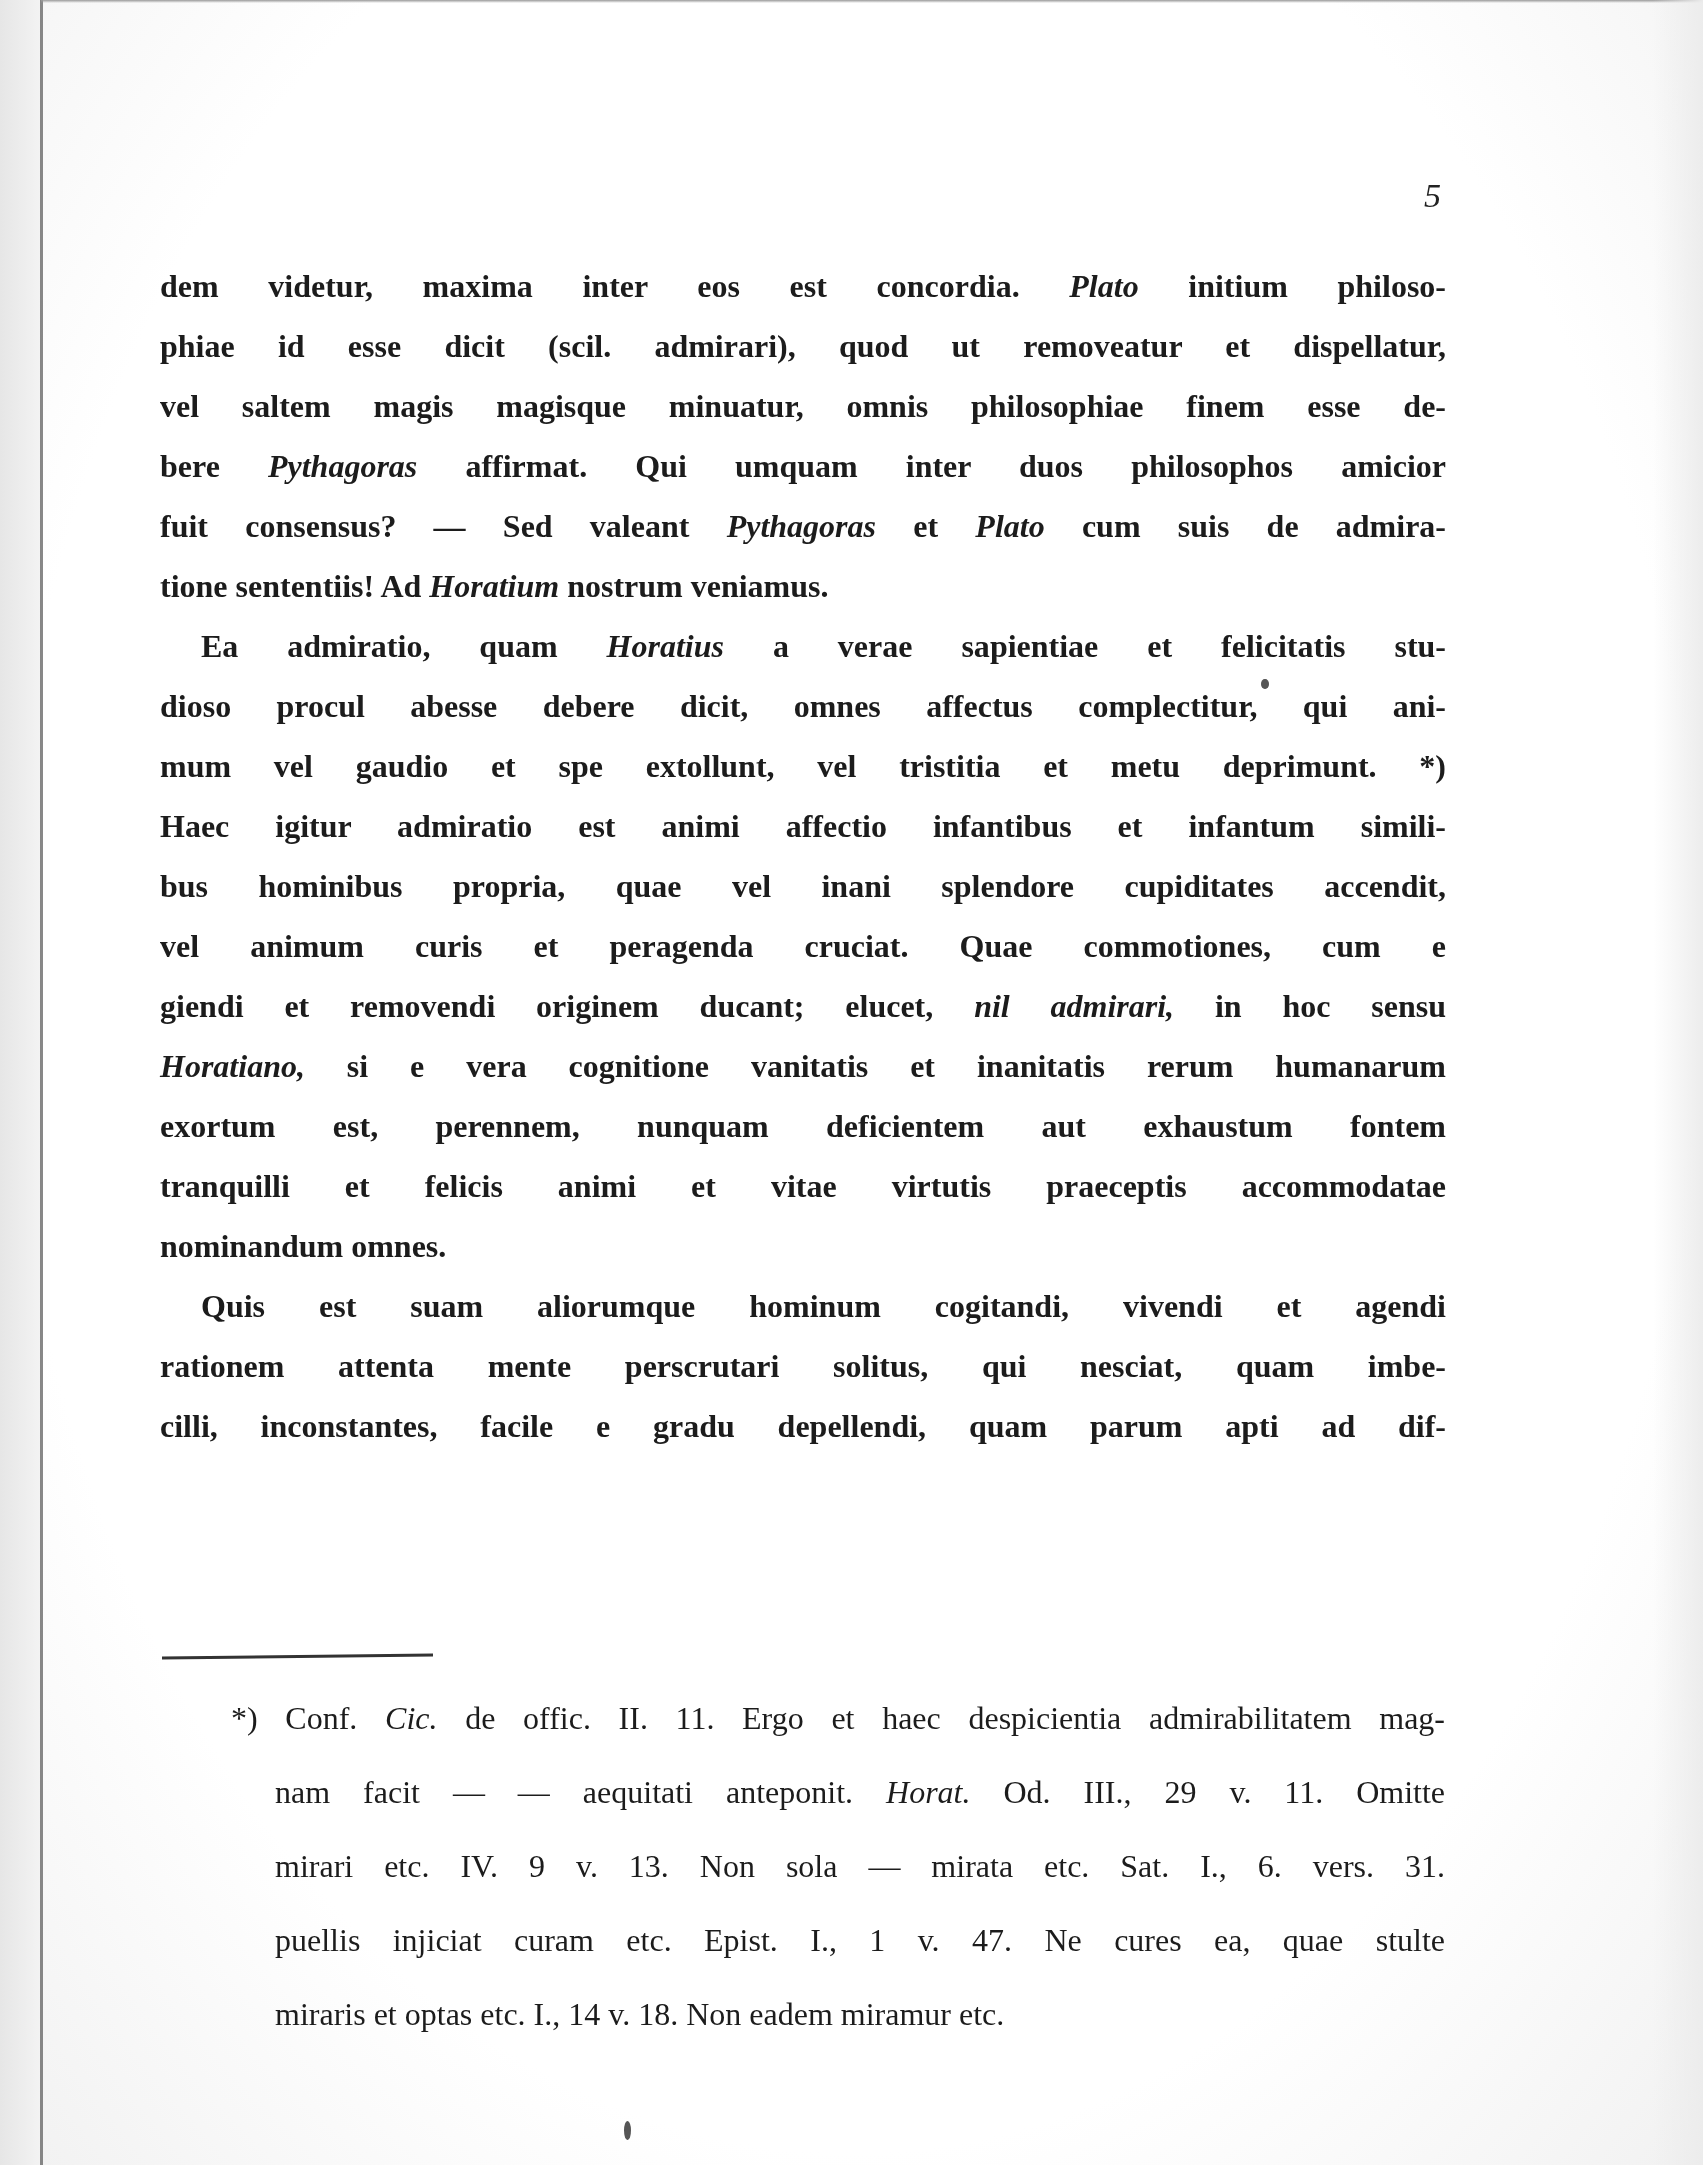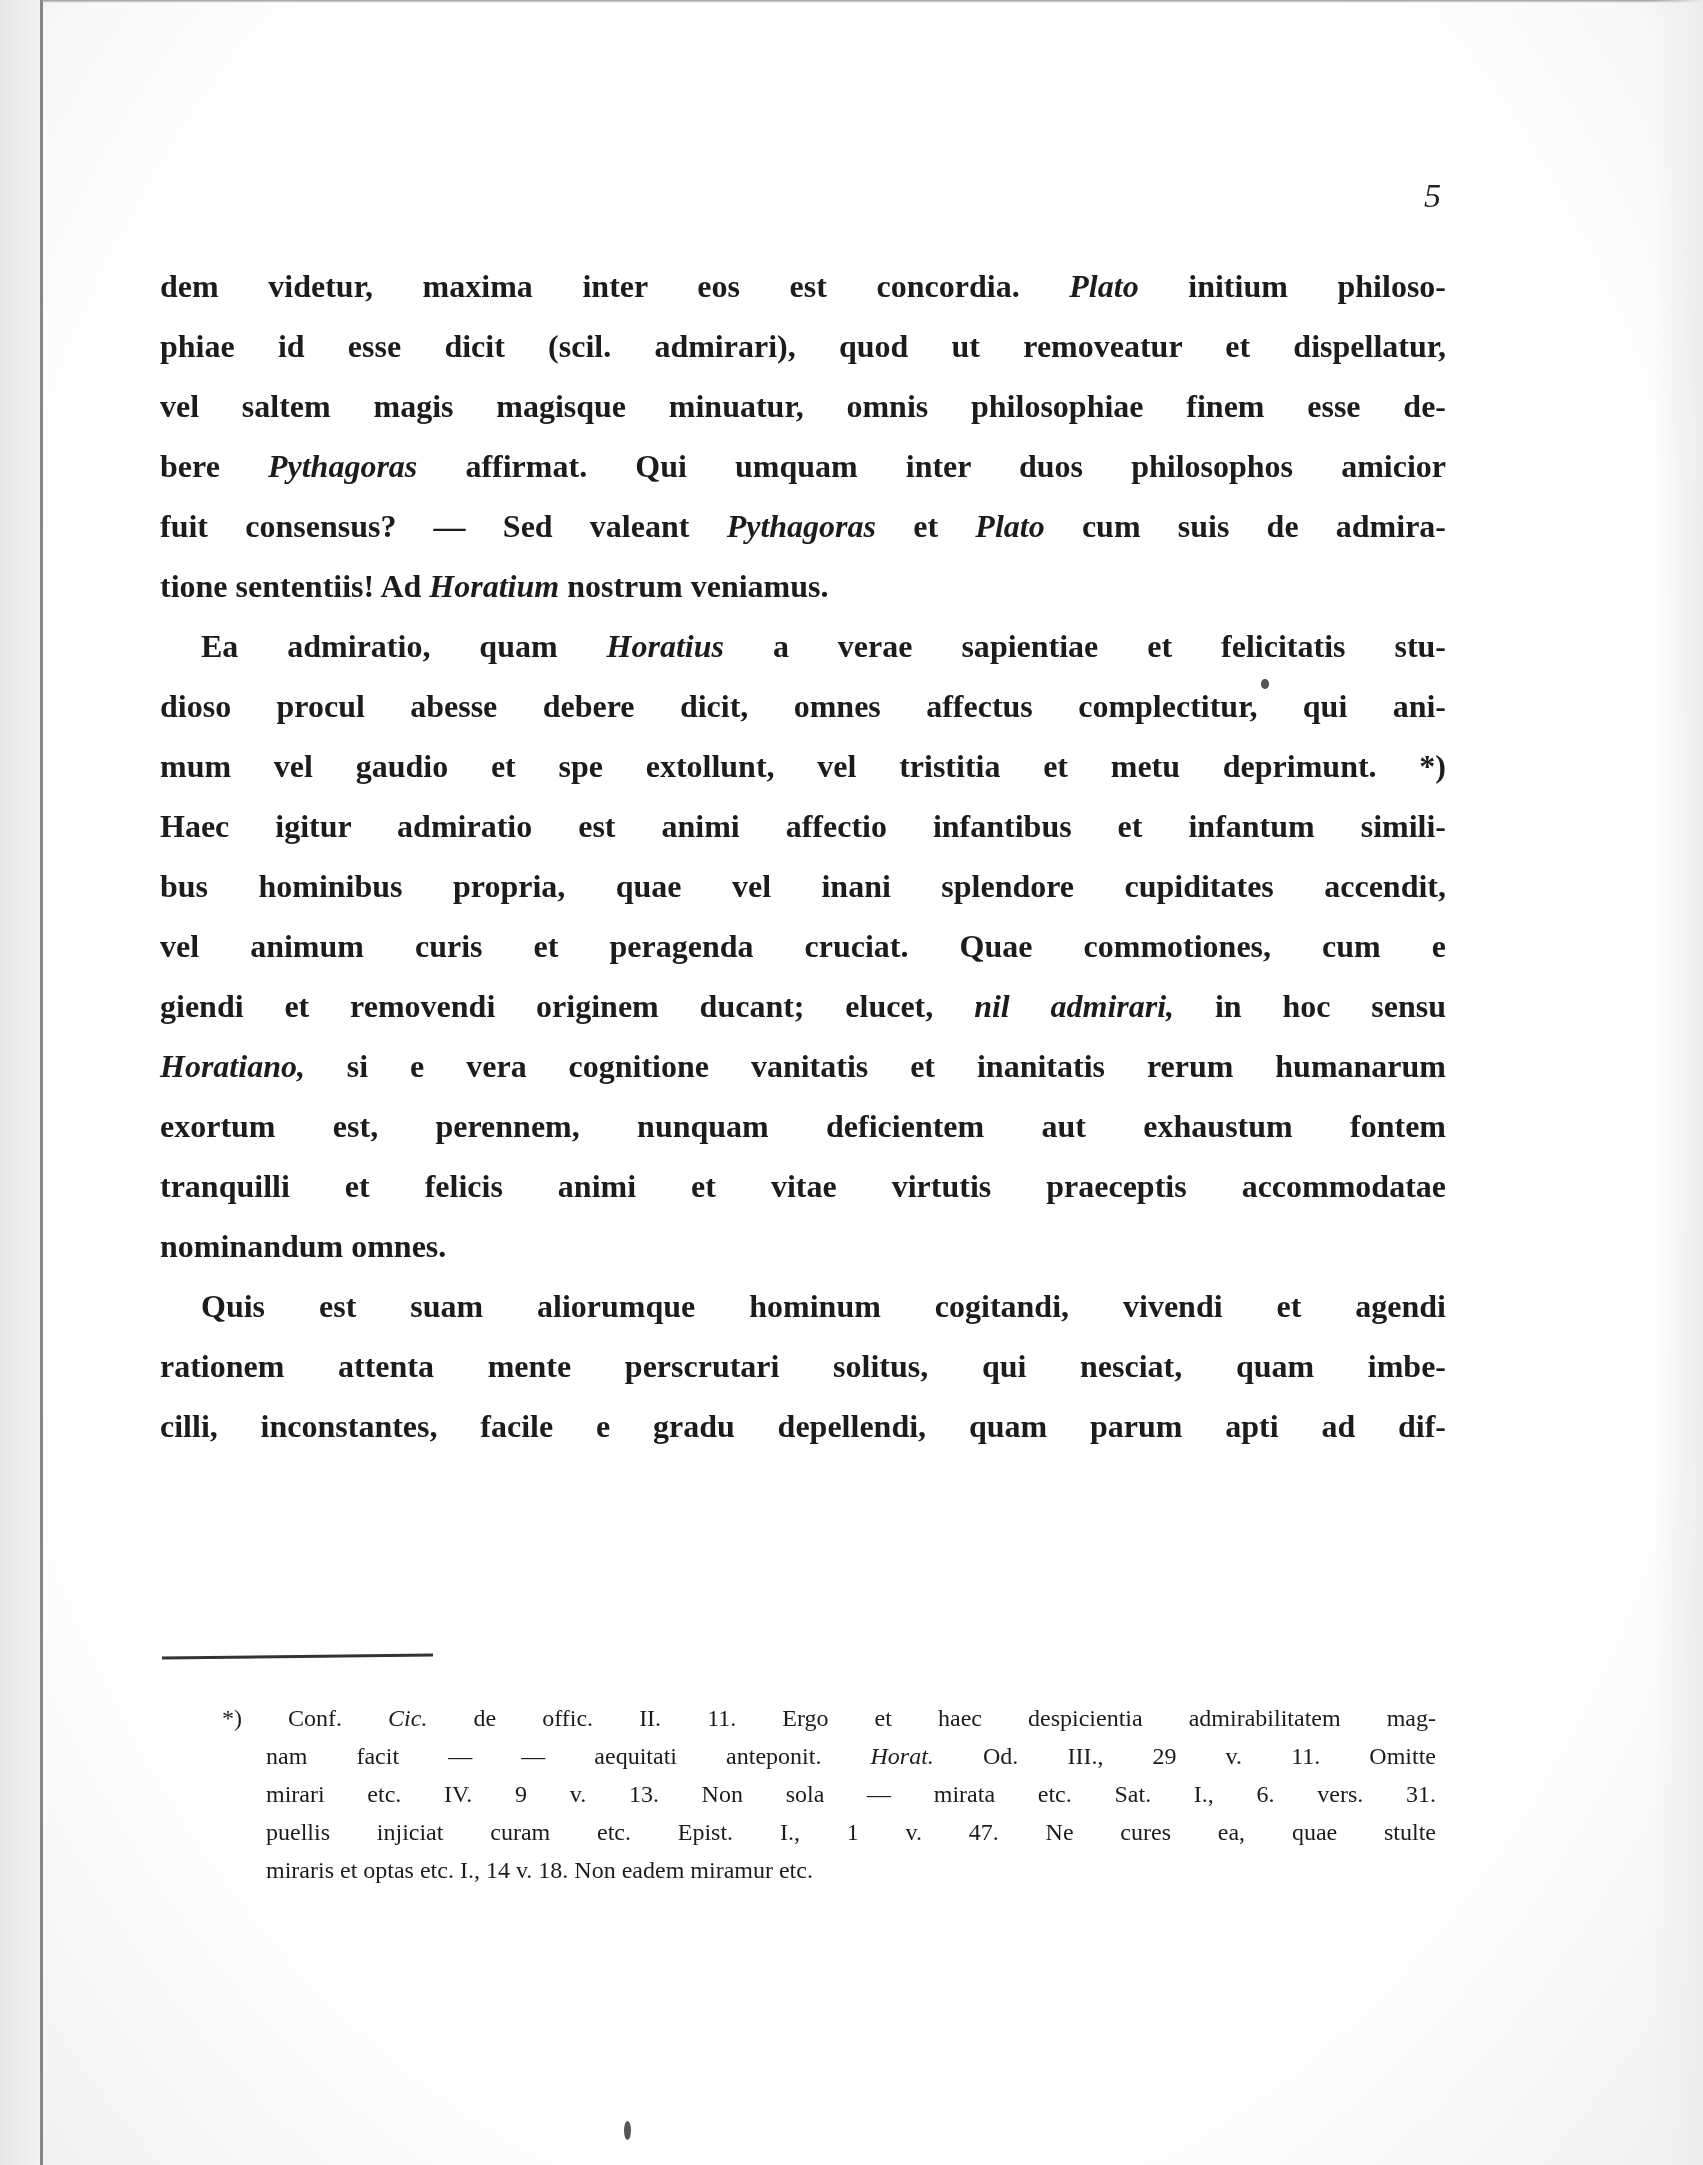--- a/index.html
+++ b/index.html
@@ -53,9 +53,9 @@
     background: #333; transform: rotate(-0.6deg);
   }
   .footnotes {
-    position: absolute; left: 222px; top: 1699px; width: 1214px;
+    position: absolute; left: 231px; top: 1699px; width: 1214px;
     font-family: "Liberation Serif", serif;
-    font-size: 24px; line-height: 38px;
+    font-size: 32px; line-height: 38px;
   }
   .fn-line {
     display: block; white-space: nowrap;

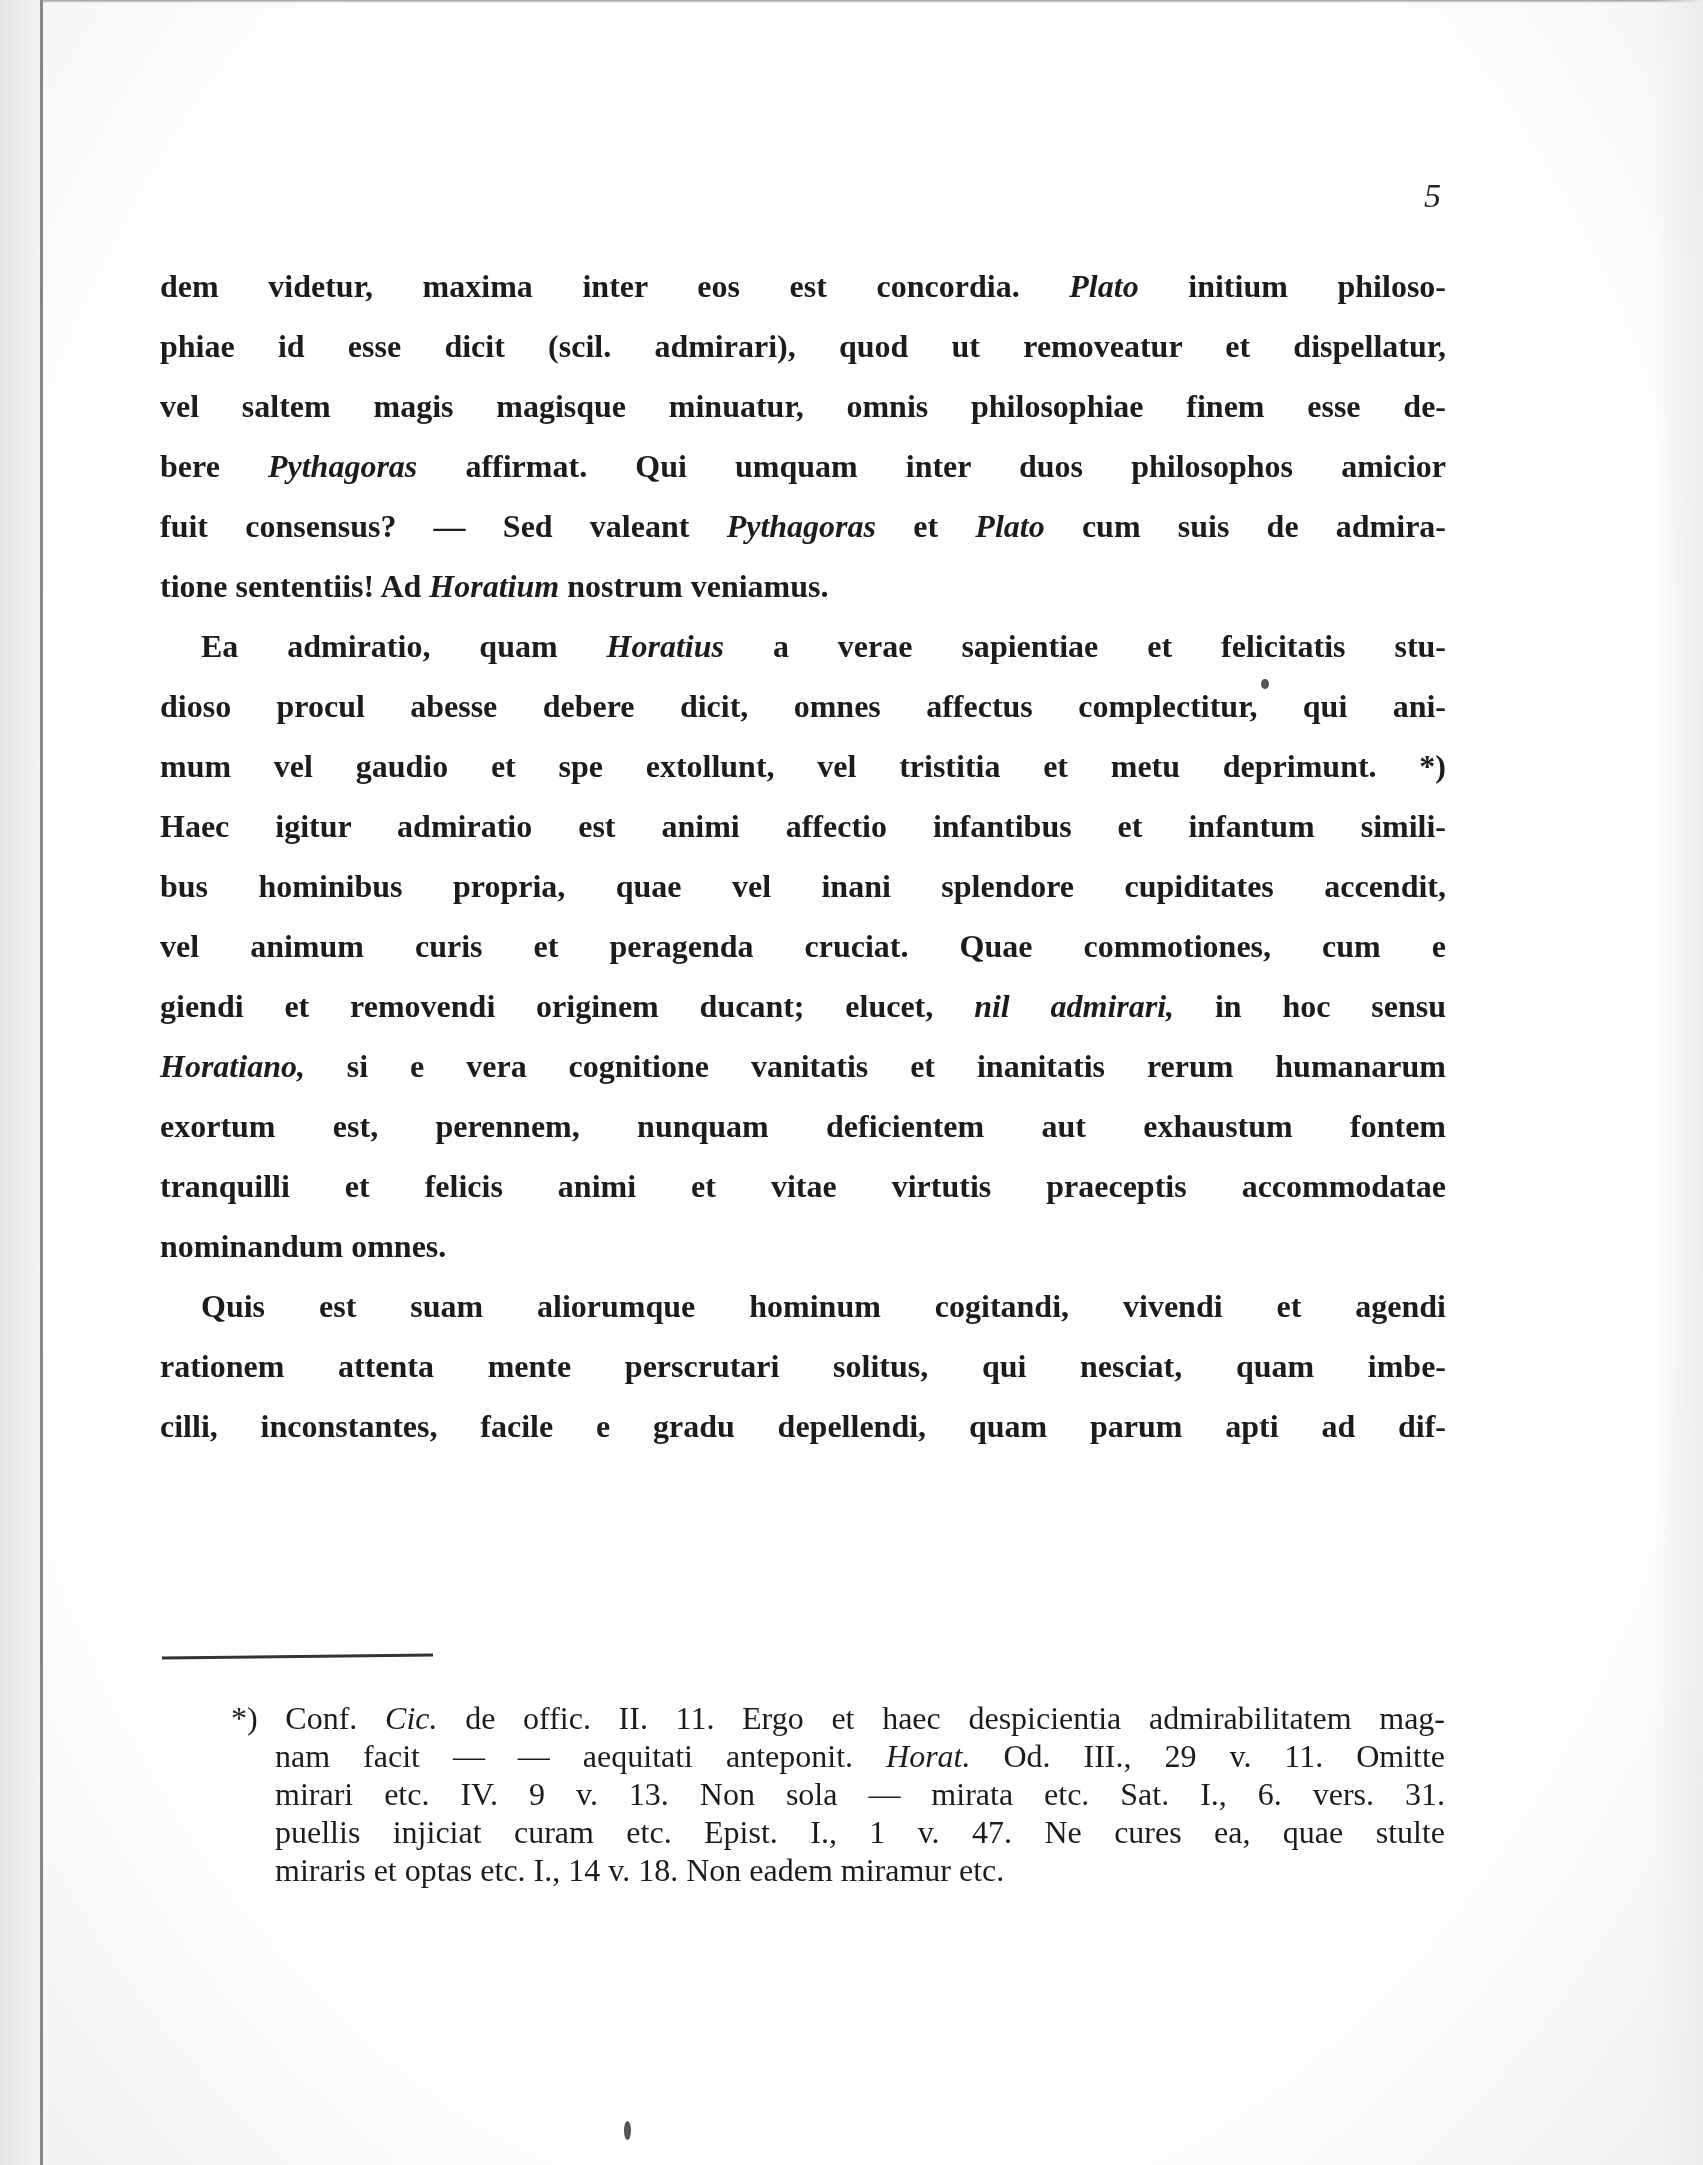--- a/index.html
+++ b/index.html
@@ -61,7 +61,7 @@
     display: block; white-space: nowrap;
     text-align: justify; text-align-last: justify; height: 38px;
   }
-  .fn-line.cont { padding-left: 44px; }
+  .fn-line.cont { padding-left: 44px; margin-top: 36px; }
   .fn-line.last { text-align-last: left; }
   .speck { position: absolute; background: #555; border-radius: 50%; }
 </style>

